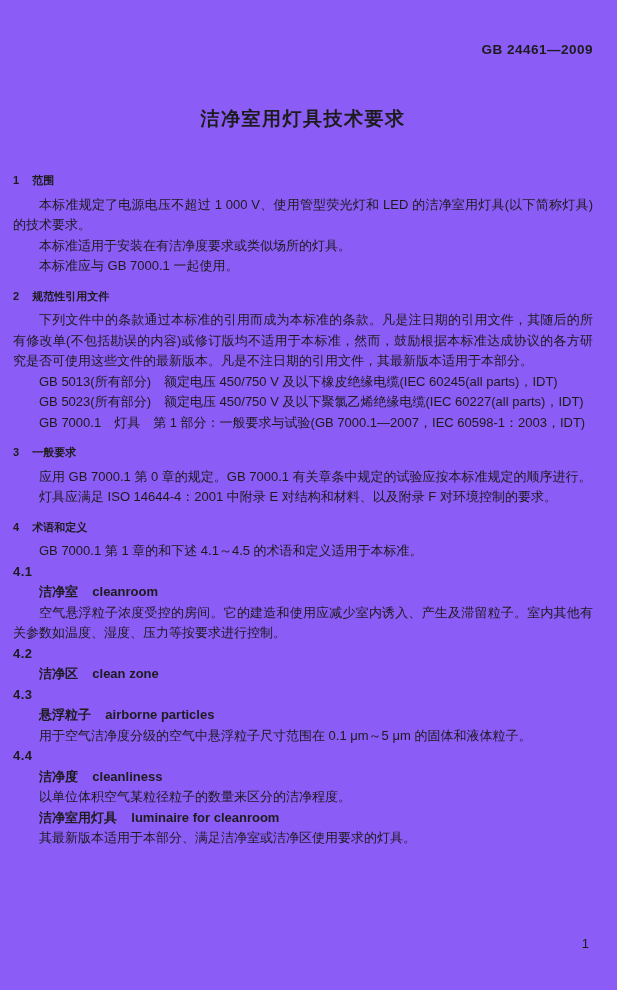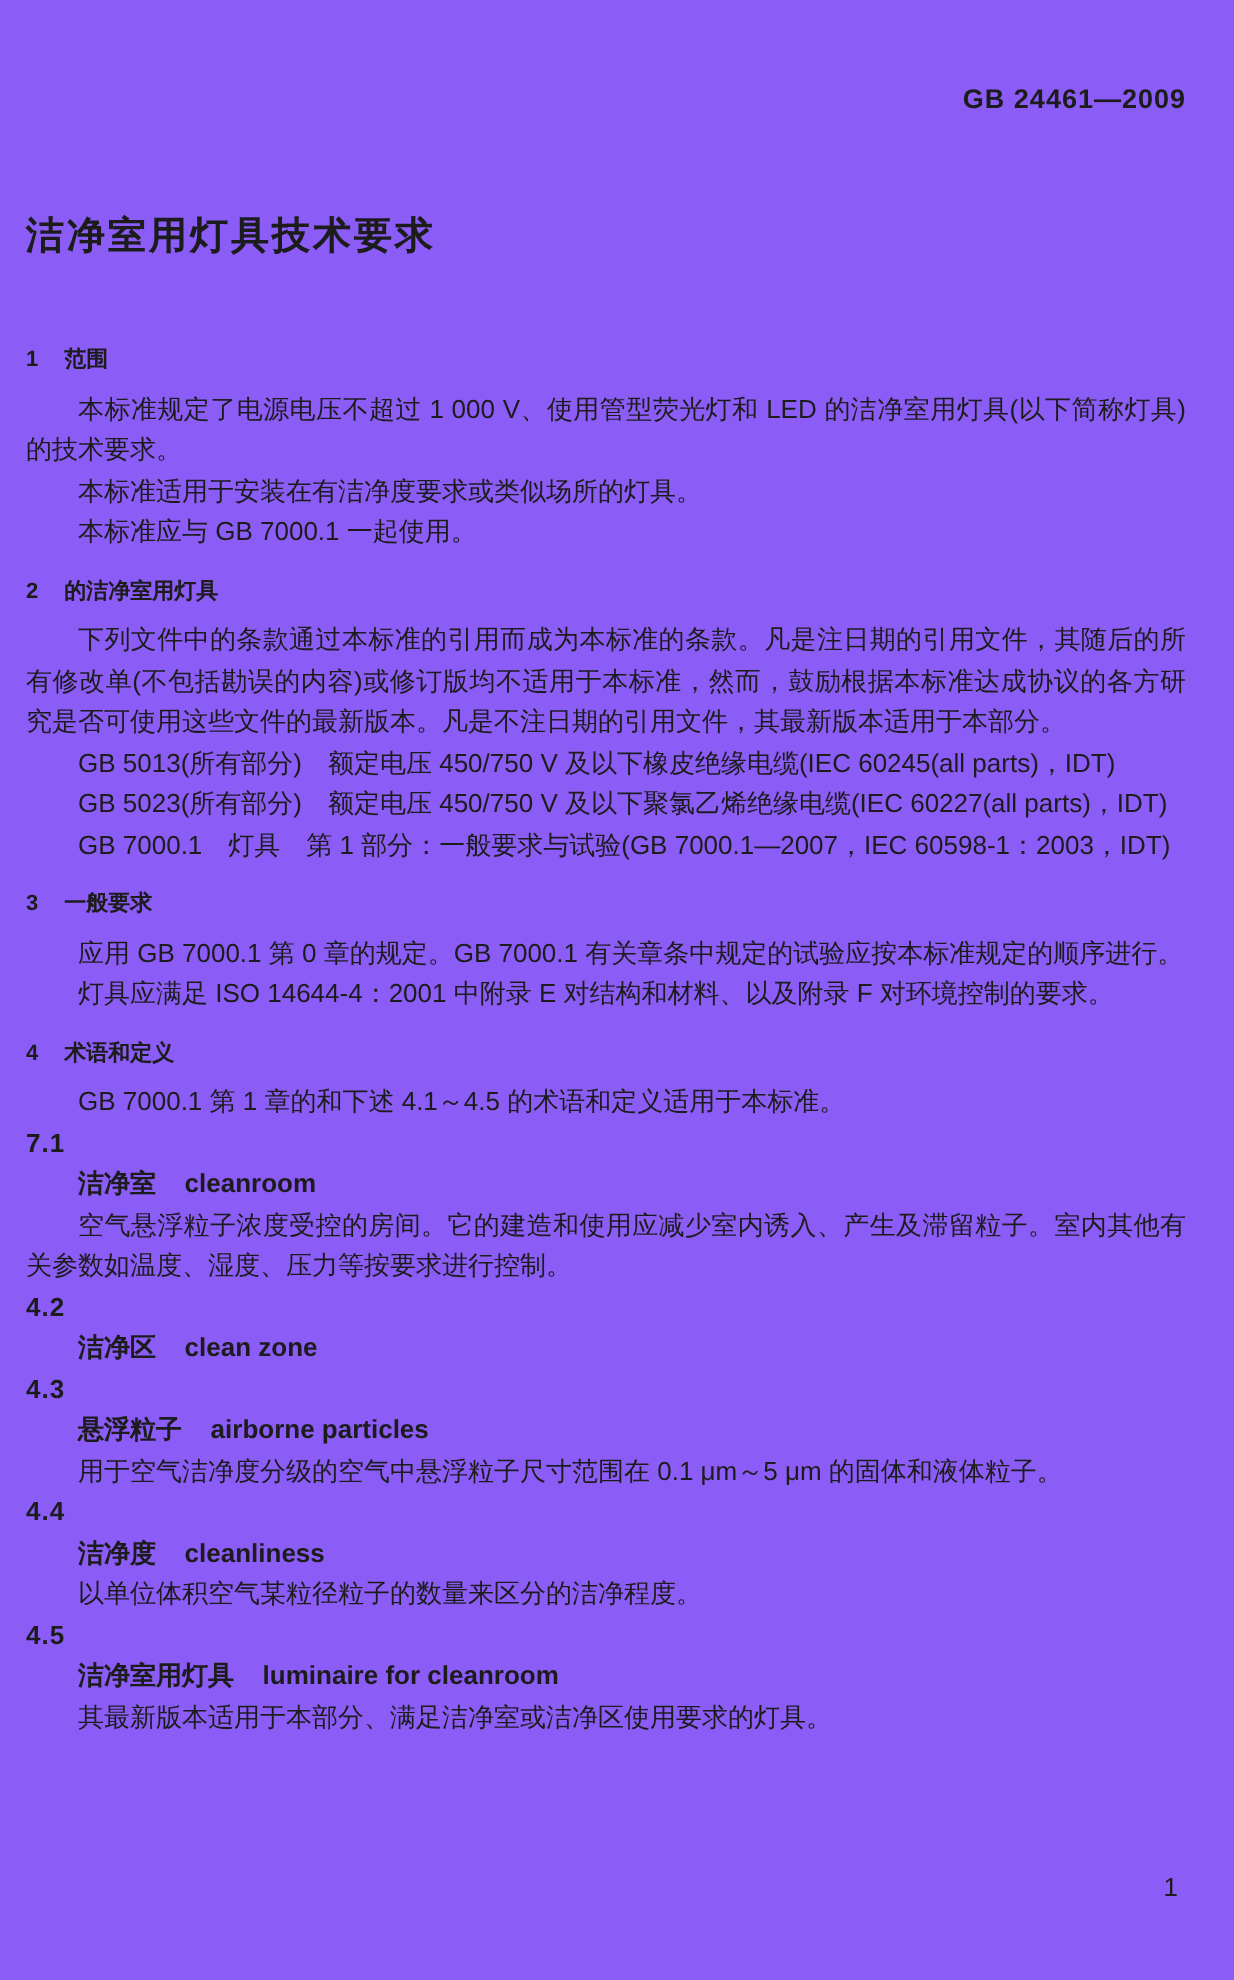--- a/index.html
+++ b/index.html
@@ -29,7 +29,7 @@
   }
   .doc-title {
     margin: 48px 0 38px 0;
-    text-align: left;
+    text-align: center;
     font-size: 19px;
     font-weight: bold;
     letter-spacing: 1.5px;

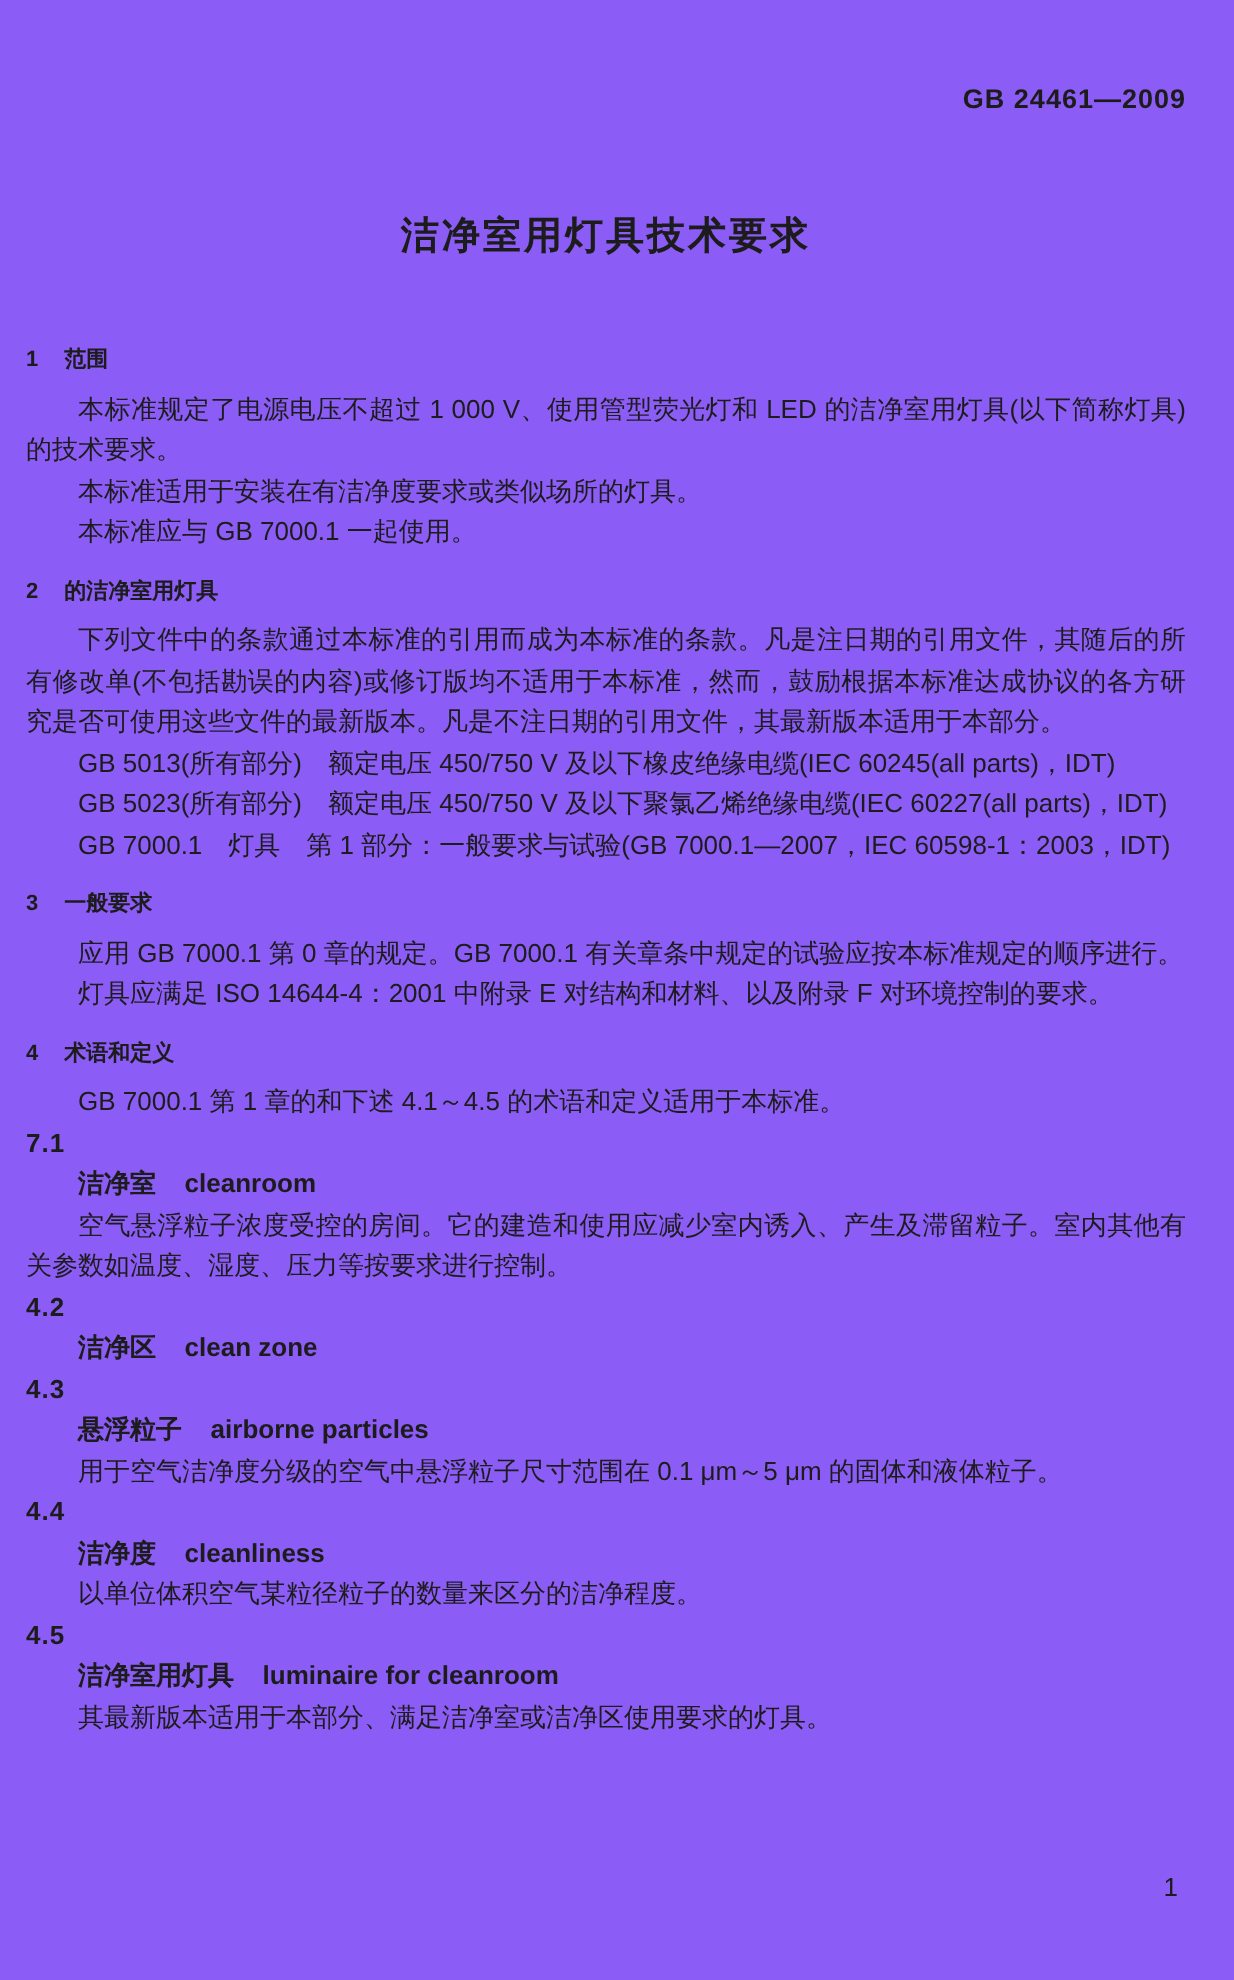--- a/index.html
+++ b/index.html
@@ -90,7 +90,7 @@
       <p class="para">本标准规定了电源电压不超过 1 000 V、使用管型荧光灯和 LED 的洁净室用灯具(以下简称灯具)的技术要求。</p>
       <p class="para">本标准适用于安装在有洁净度要求或类似场所的灯具。</p>
       <p class="para">本标准应与 GB 7000.1 一起使用。</p>
-      <div class="clause-heading"><span class="clause-num">2</span><span>的洁净室用灯具</span></div>
+      <div class="clause-heading"><span class="clause-num">2</span><span>规范性引用文件</span></div>
       <p class="para">下列文件中的条款通过本标准的引用而成为本标准的条款。凡是注日期的引用文件，其随后的所有修改单(不包括勘误的内容)或修订版均不适用于本标准，然而，鼓励根据本标准达成协议的各方研究是否可使用这些文件的最新版本。凡是不注日期的引用文件，其最新版本适用于本部分。</p>
       <p class="reference">GB 5013(所有部分)　额定电压 450/750 V 及以下橡皮绝缘电缆(IEC 60245(all parts)，IDT)</p>
       <p class="reference">GB 5023(所有部分)　额定电压 450/750 V 及以下聚氯乙烯绝缘电缆(IEC 60227(all parts)，IDT)</p>

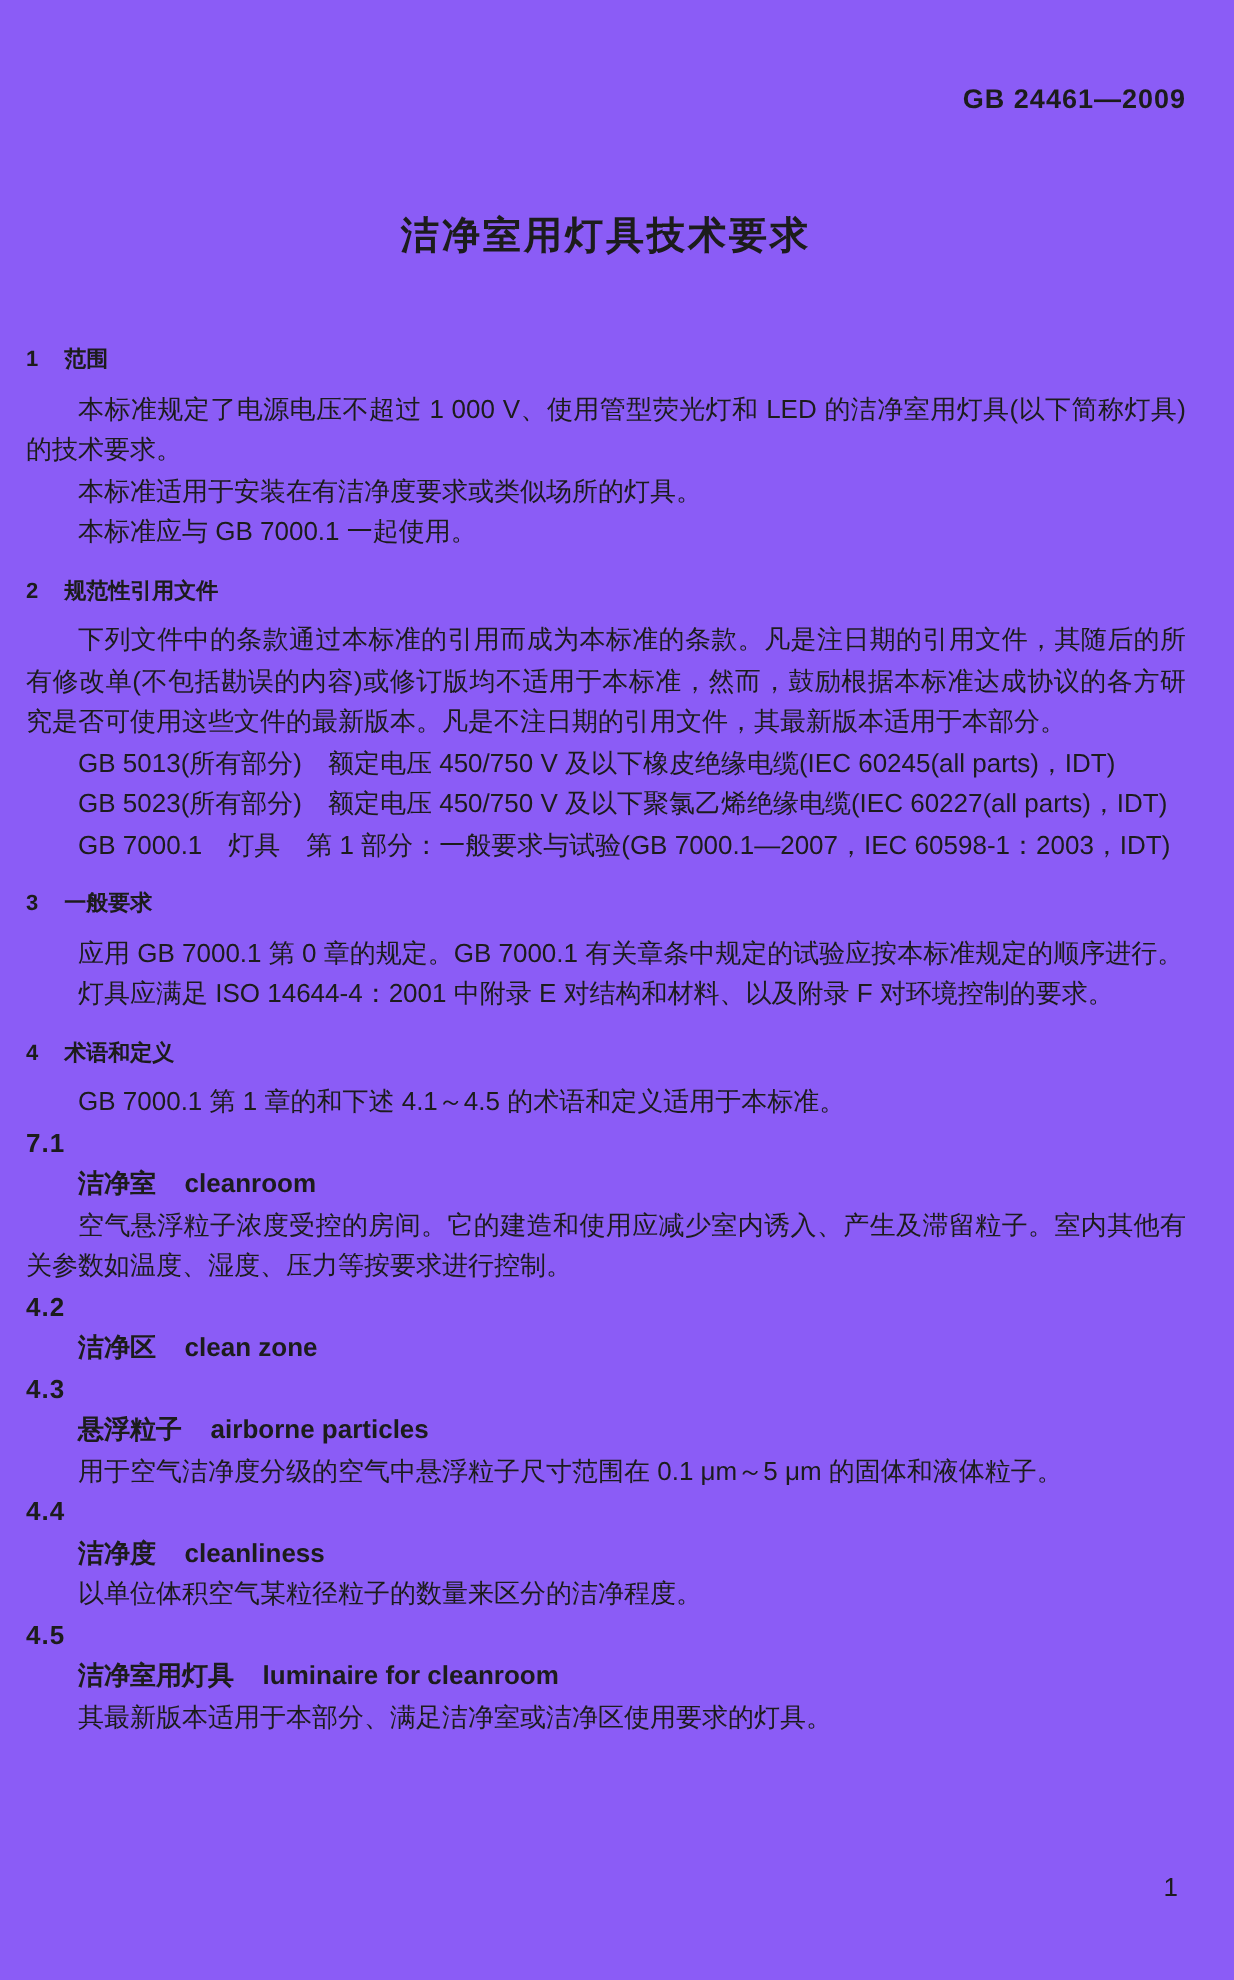--- a/index.html
+++ b/index.html
@@ -100,7 +100,7 @@
       <p class="para">灯具应满足 ISO 14644-4：2001 中附录 E 对结构和材料、以及附录 F 对环境控制的要求。</p>
       <div class="clause-heading"><span class="clause-num">4</span><span>术语和定义</span></div>
       <p class="para">GB 7000.1 第 1 章的和下述 4.1～4.5 的术语和定义适用于本标准。</p>
-      <div class="subclause-num">7.1</div>
+      <div class="subclause-num">4.1</div>
       <div class="term-line"><span class="term-zh">洁净室</span><span class="term-en">cleanroom</span></div>
       <p class="para">空气悬浮粒子浓度受控的房间。它的建造和使用应减少室内诱入、产生及滞留粒子。室内其他有关参数如温度、湿度、压力等按要求进行控制。</p>
       <div class="subclause-num">4.2</div>

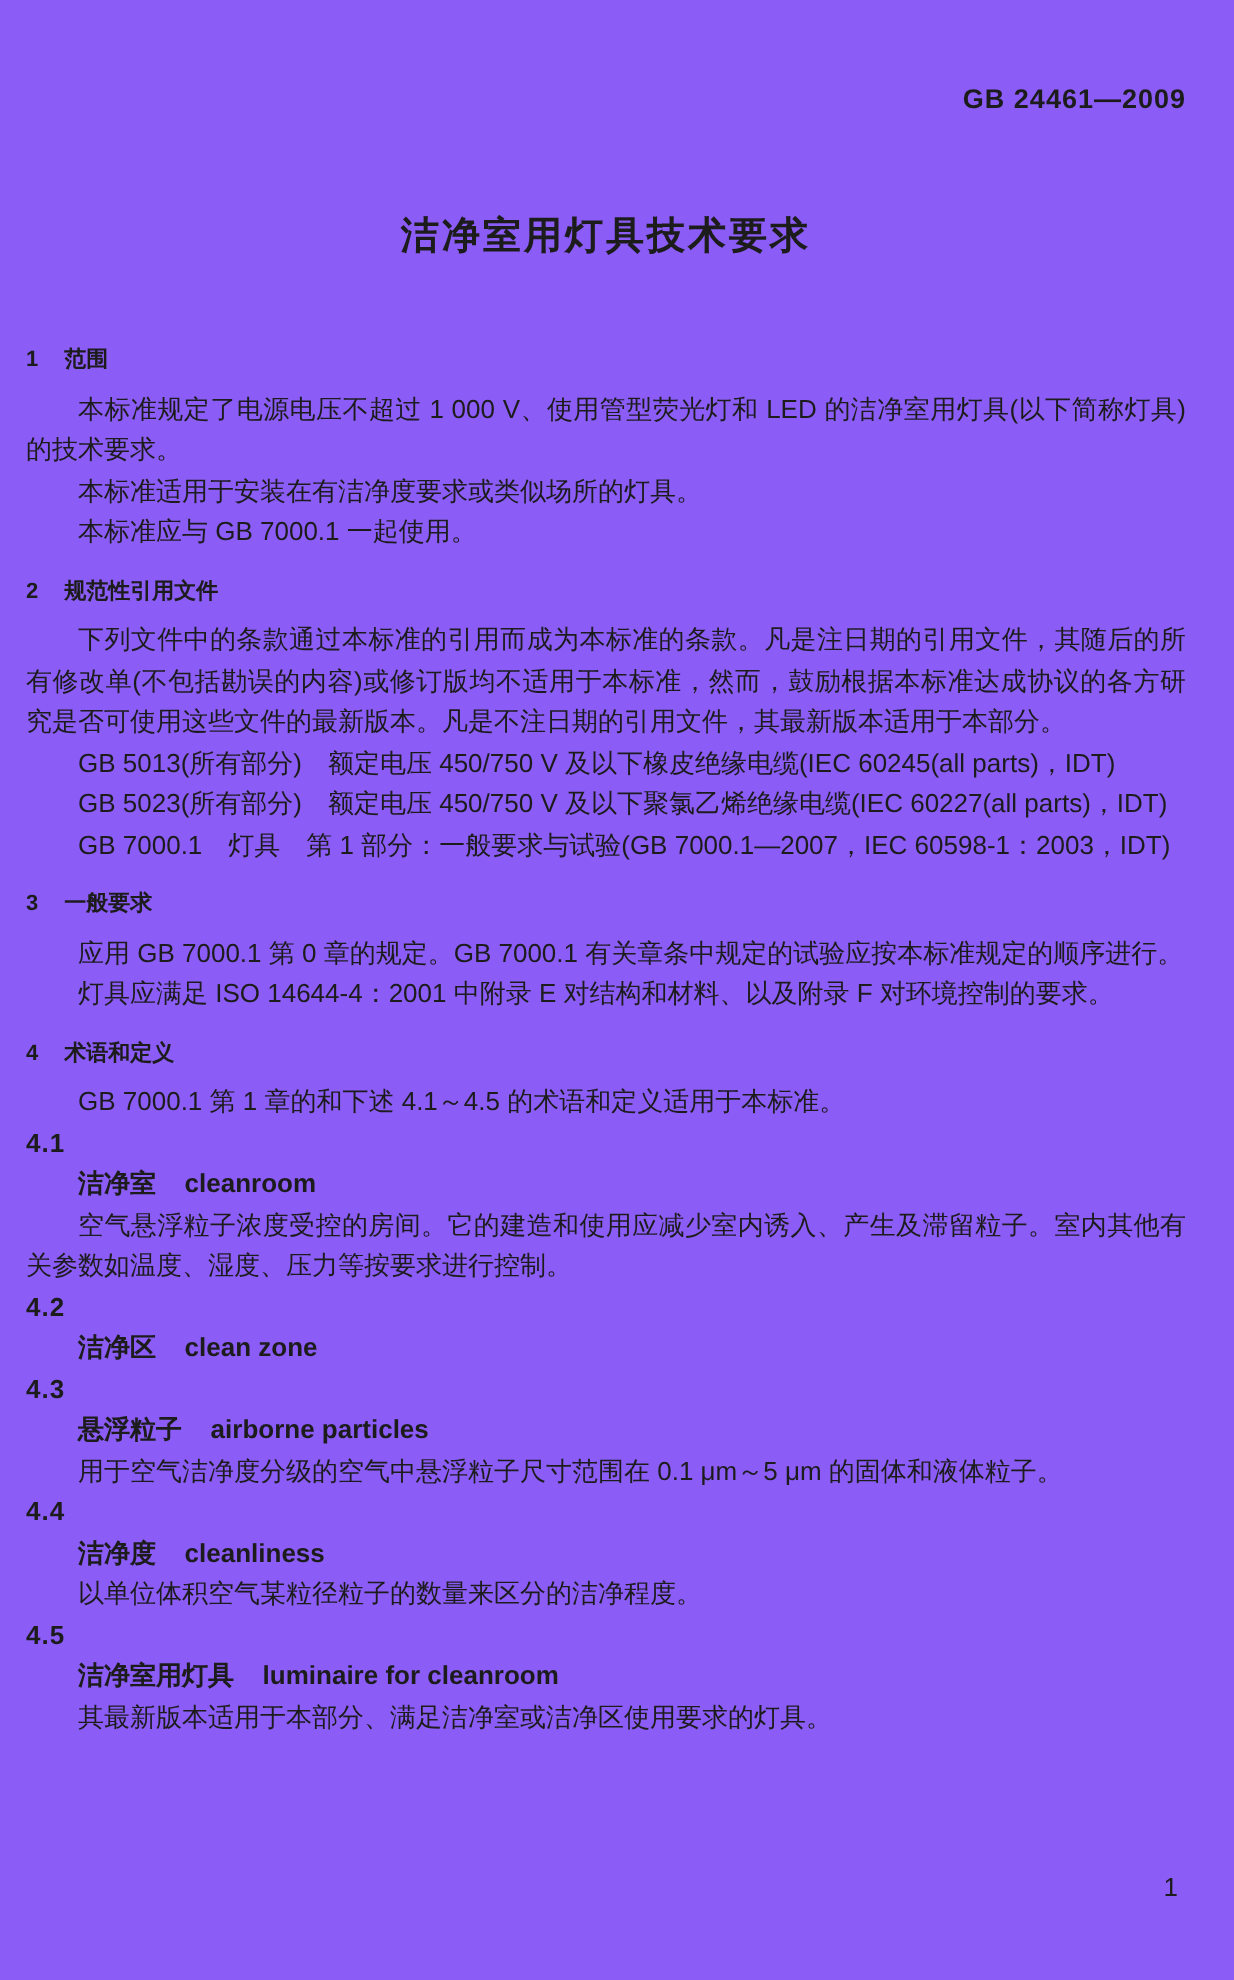--- a/index.html
+++ b/index.html
@@ -111,7 +111,6 @@
       <div class="subclause-num">4.4</div>
       <div class="term-line"><span class="term-zh">洁净度</span><span class="term-en">cleanliness</span></div>
       <p class="para">以单位体积空气某粒径粒子的数量来区分的洁净程度。</p>
-      <div class="subclause-num">4.5</div>
       <div class="term-line"><span class="term-zh">洁净室用灯具</span><span class="term-en">luminaire for cleanroom</span></div>
       <p class="para">其最新版本适用于本部分、满足洁净室或洁净区使用要求的灯具。</p>
     </div>

